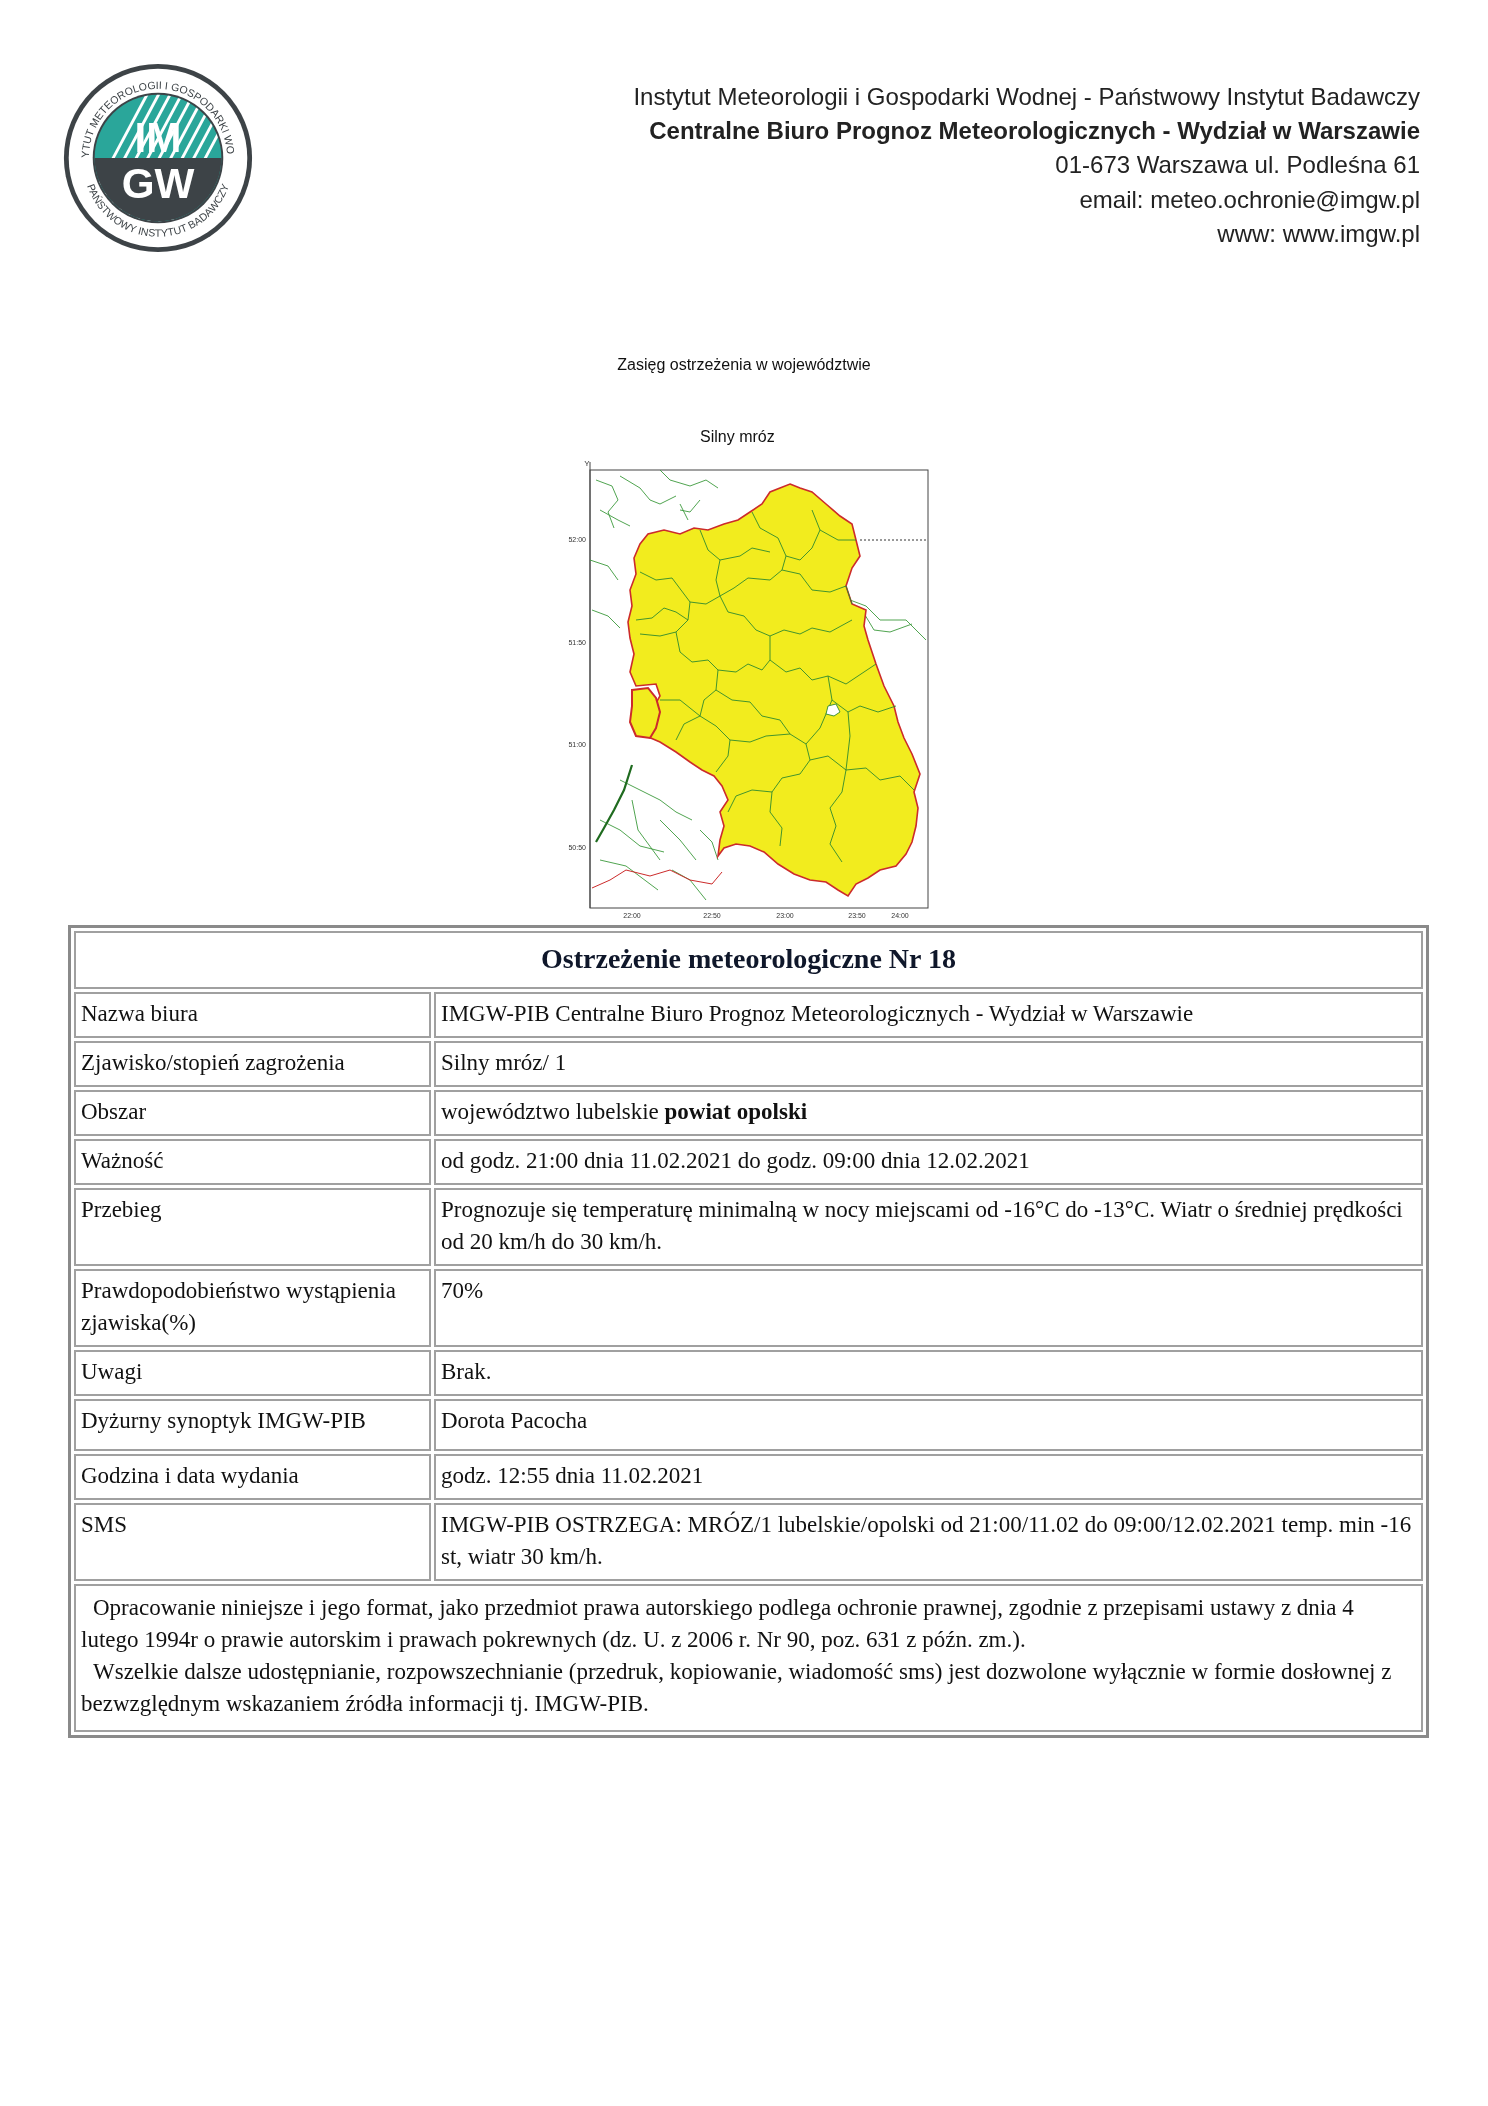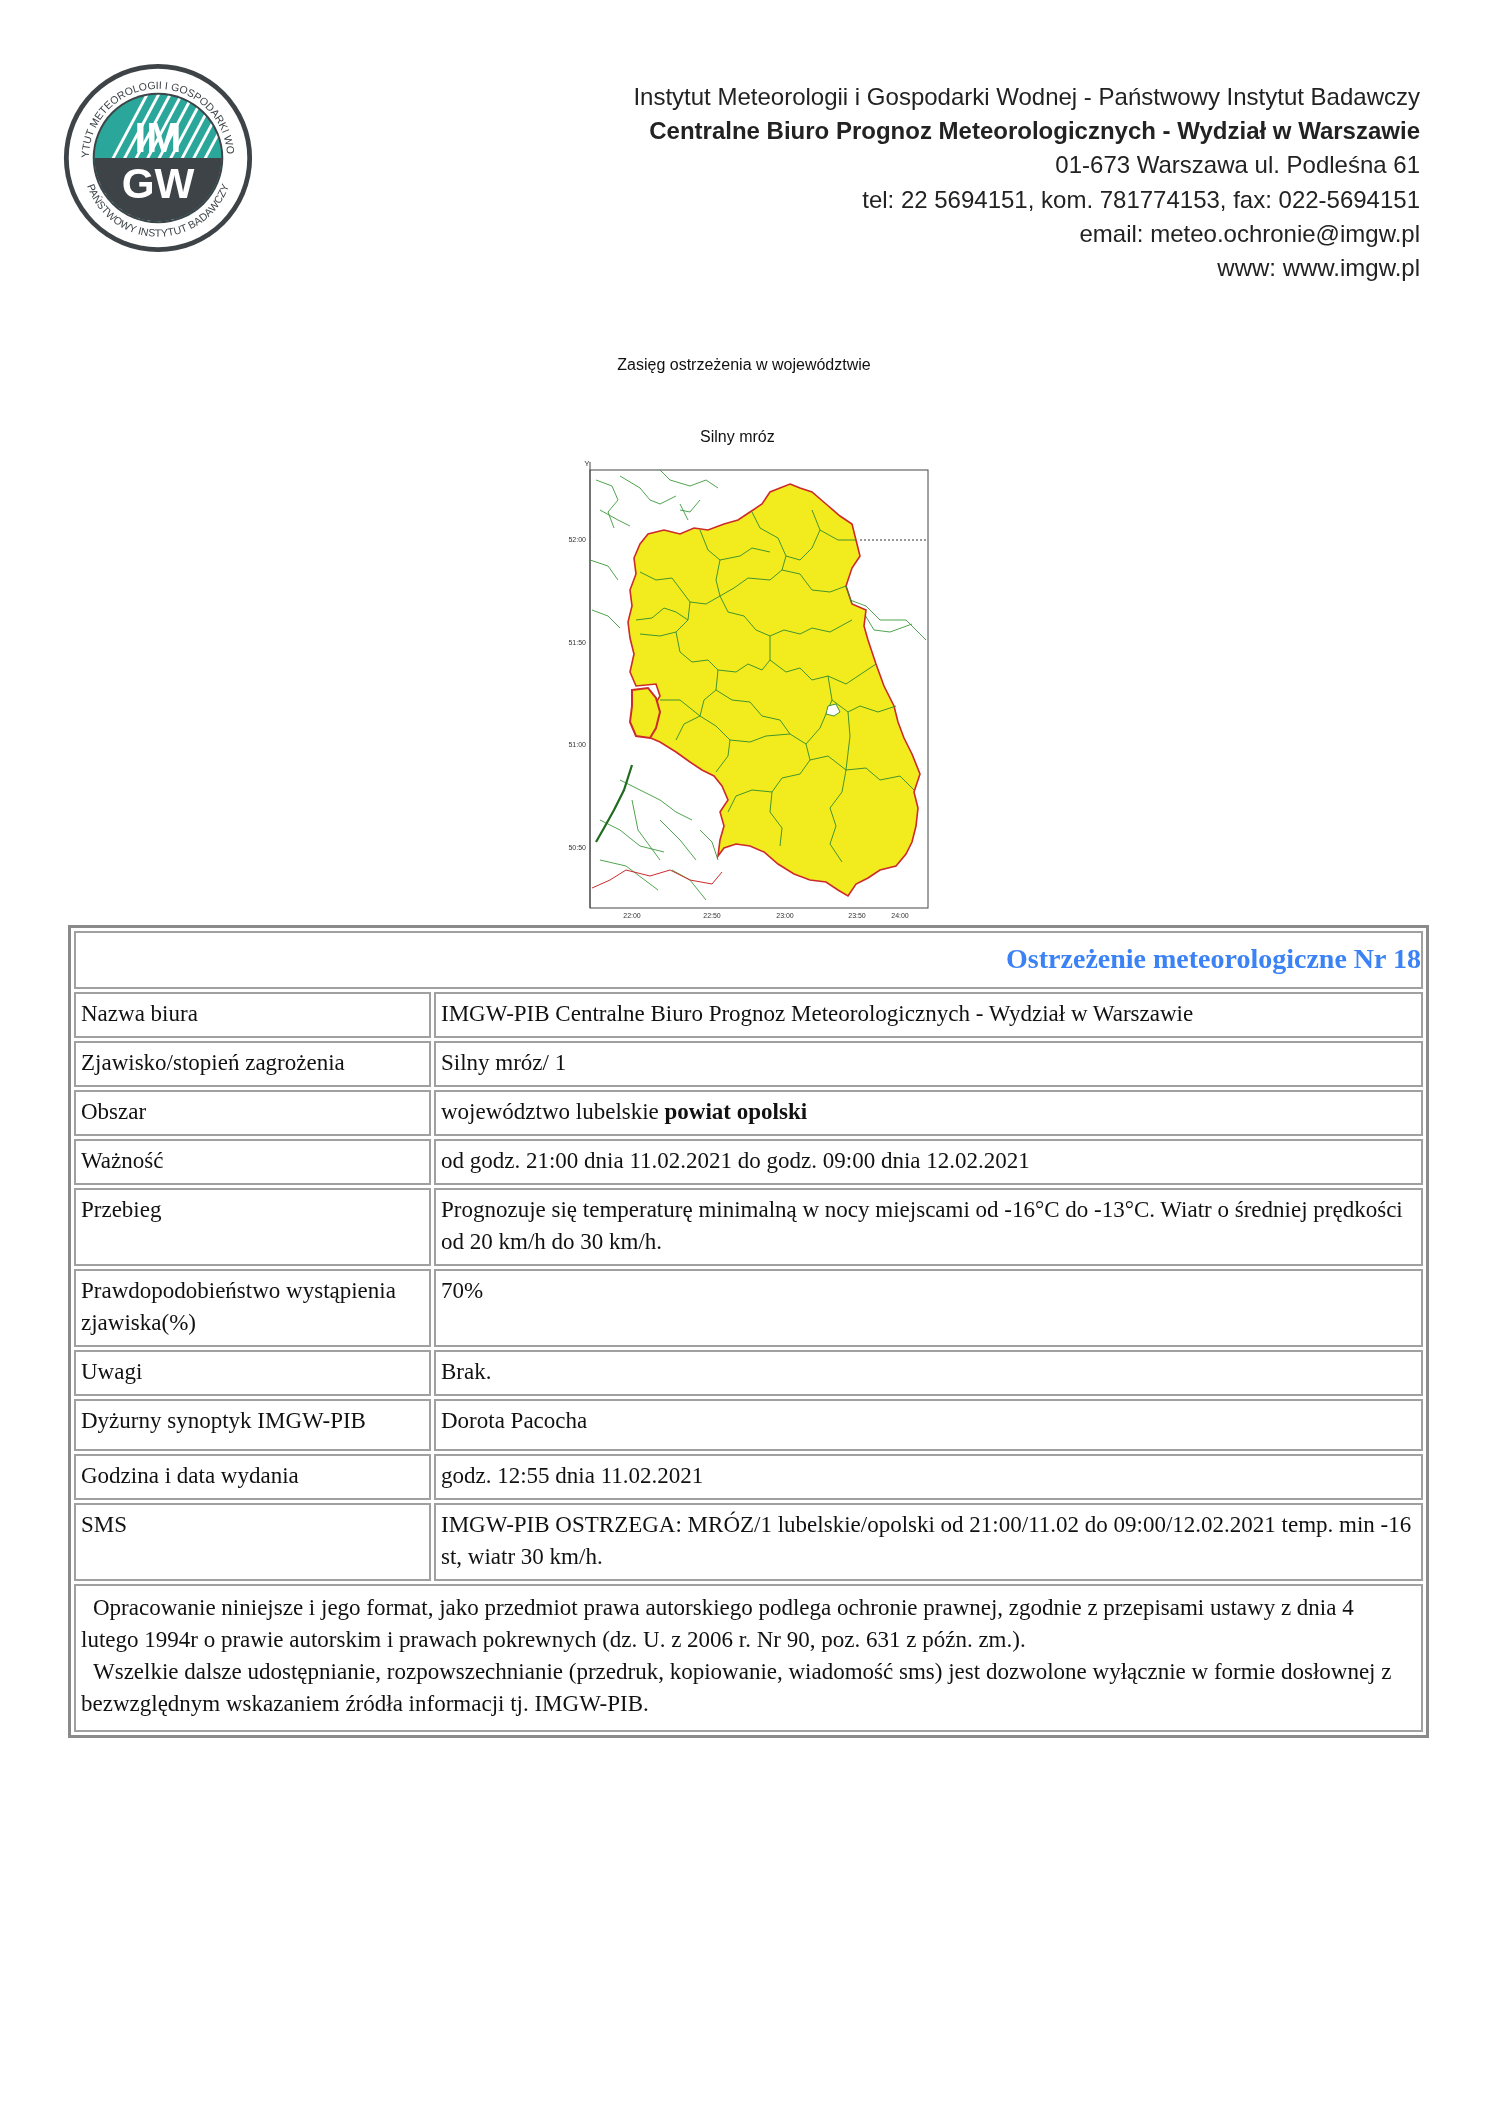--- a/index.html
+++ b/index.html
@@ -65,7 +65,6 @@
   <div>Instytut Meteorologii i Gospodarki Wodnej - Państwowy Instytut Badawczy</div>
   <div class="bold">Centralne Biuro Prognoz Meteorologicznych - Wydział w Warszawie</div>
   <div>01-673 Warszawa ul. Podleśna 61</div>
-  <div>tel: 22 5694151, kom. 781774153, fax: 022-5694151</div>
   <div>email: meteo.ochronie@imgw.pl</div>
   <div>www: www.imgw.pl</div>
 </div>

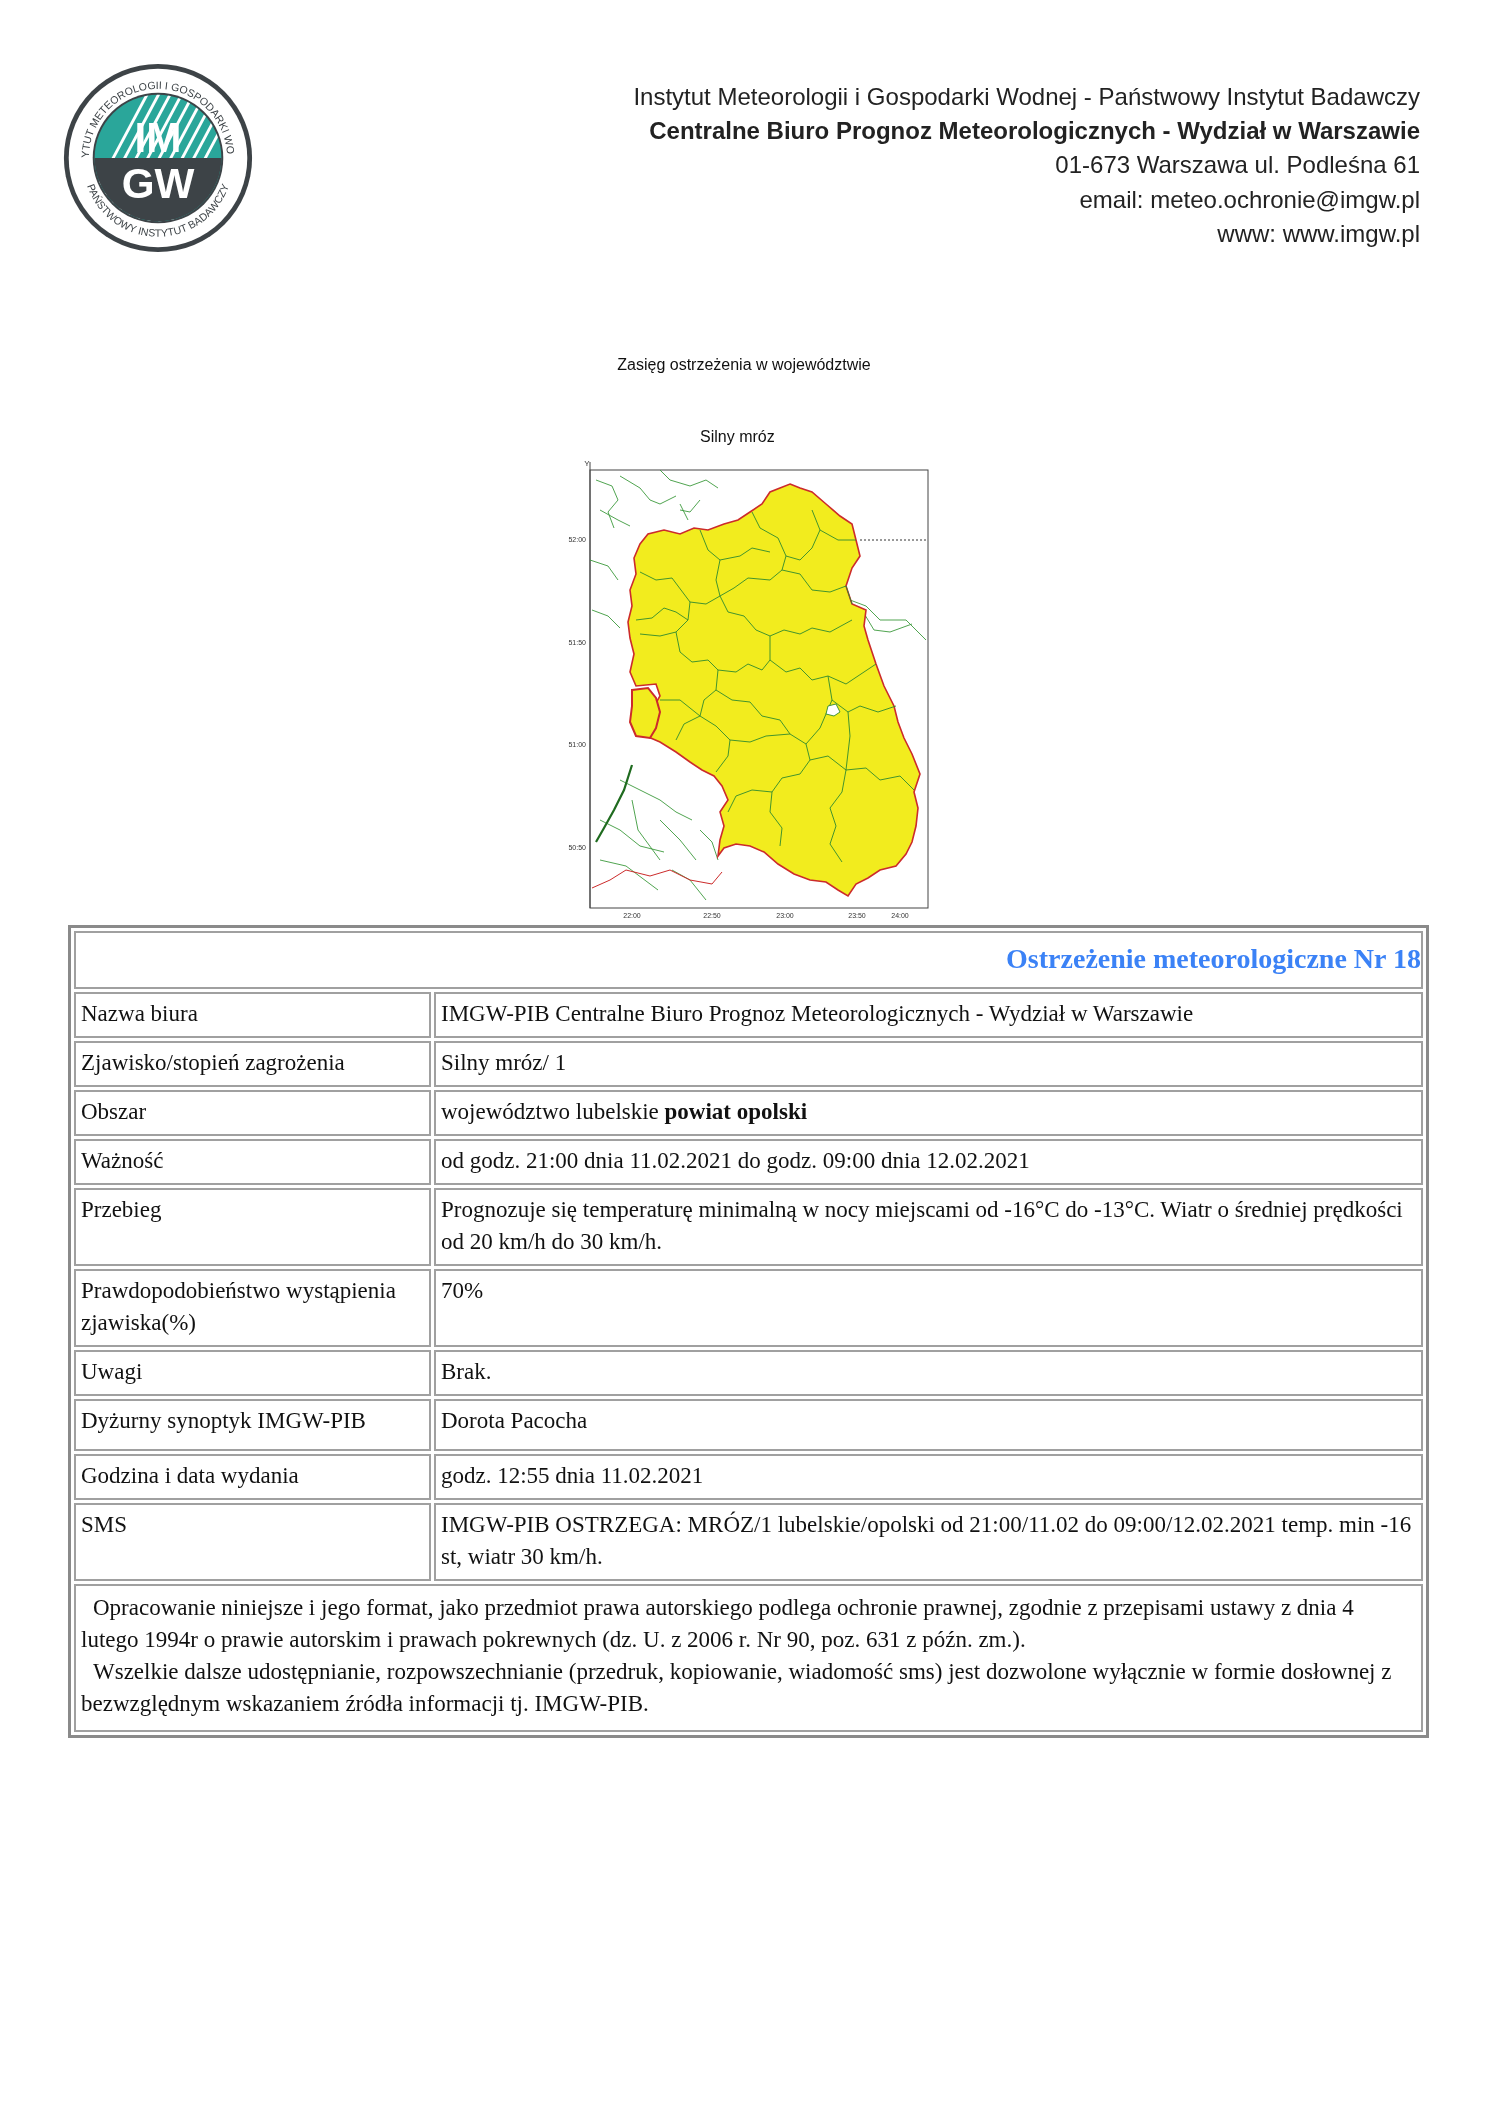--- a/index.html
+++ b/index.html
@@ -19,7 +19,7 @@
   #warning-table { position:absolute; left:68px; top:925px; width:1361px; border-collapse:separate; border-spacing:3px; border:3px solid #8a8a8a; background:#fff; }
   #warning-table td { border:2px solid #a0a0a0; font-family:"Liberation Serif", serif; font-size:23px; color:#111; vertical-align:top; padding:4px 5px 6px 5px; line-height:32px; }
   #warning-table td.label { font-weight:normal; width:343px; }
-  #warning-table td.title { text-align:right; color:#3b82f6; font-weight:bold; font-size:28px; padding:10px 0 12px 0; }
+  #warning-table td.title { text-align:center; color:#0f172a; font-weight:bold; font-size:28px; padding:10px 0 12px 0; }
   #warning-table td.footer { padding:6px 26px 10px 5px; }
 </style>
 </head>

